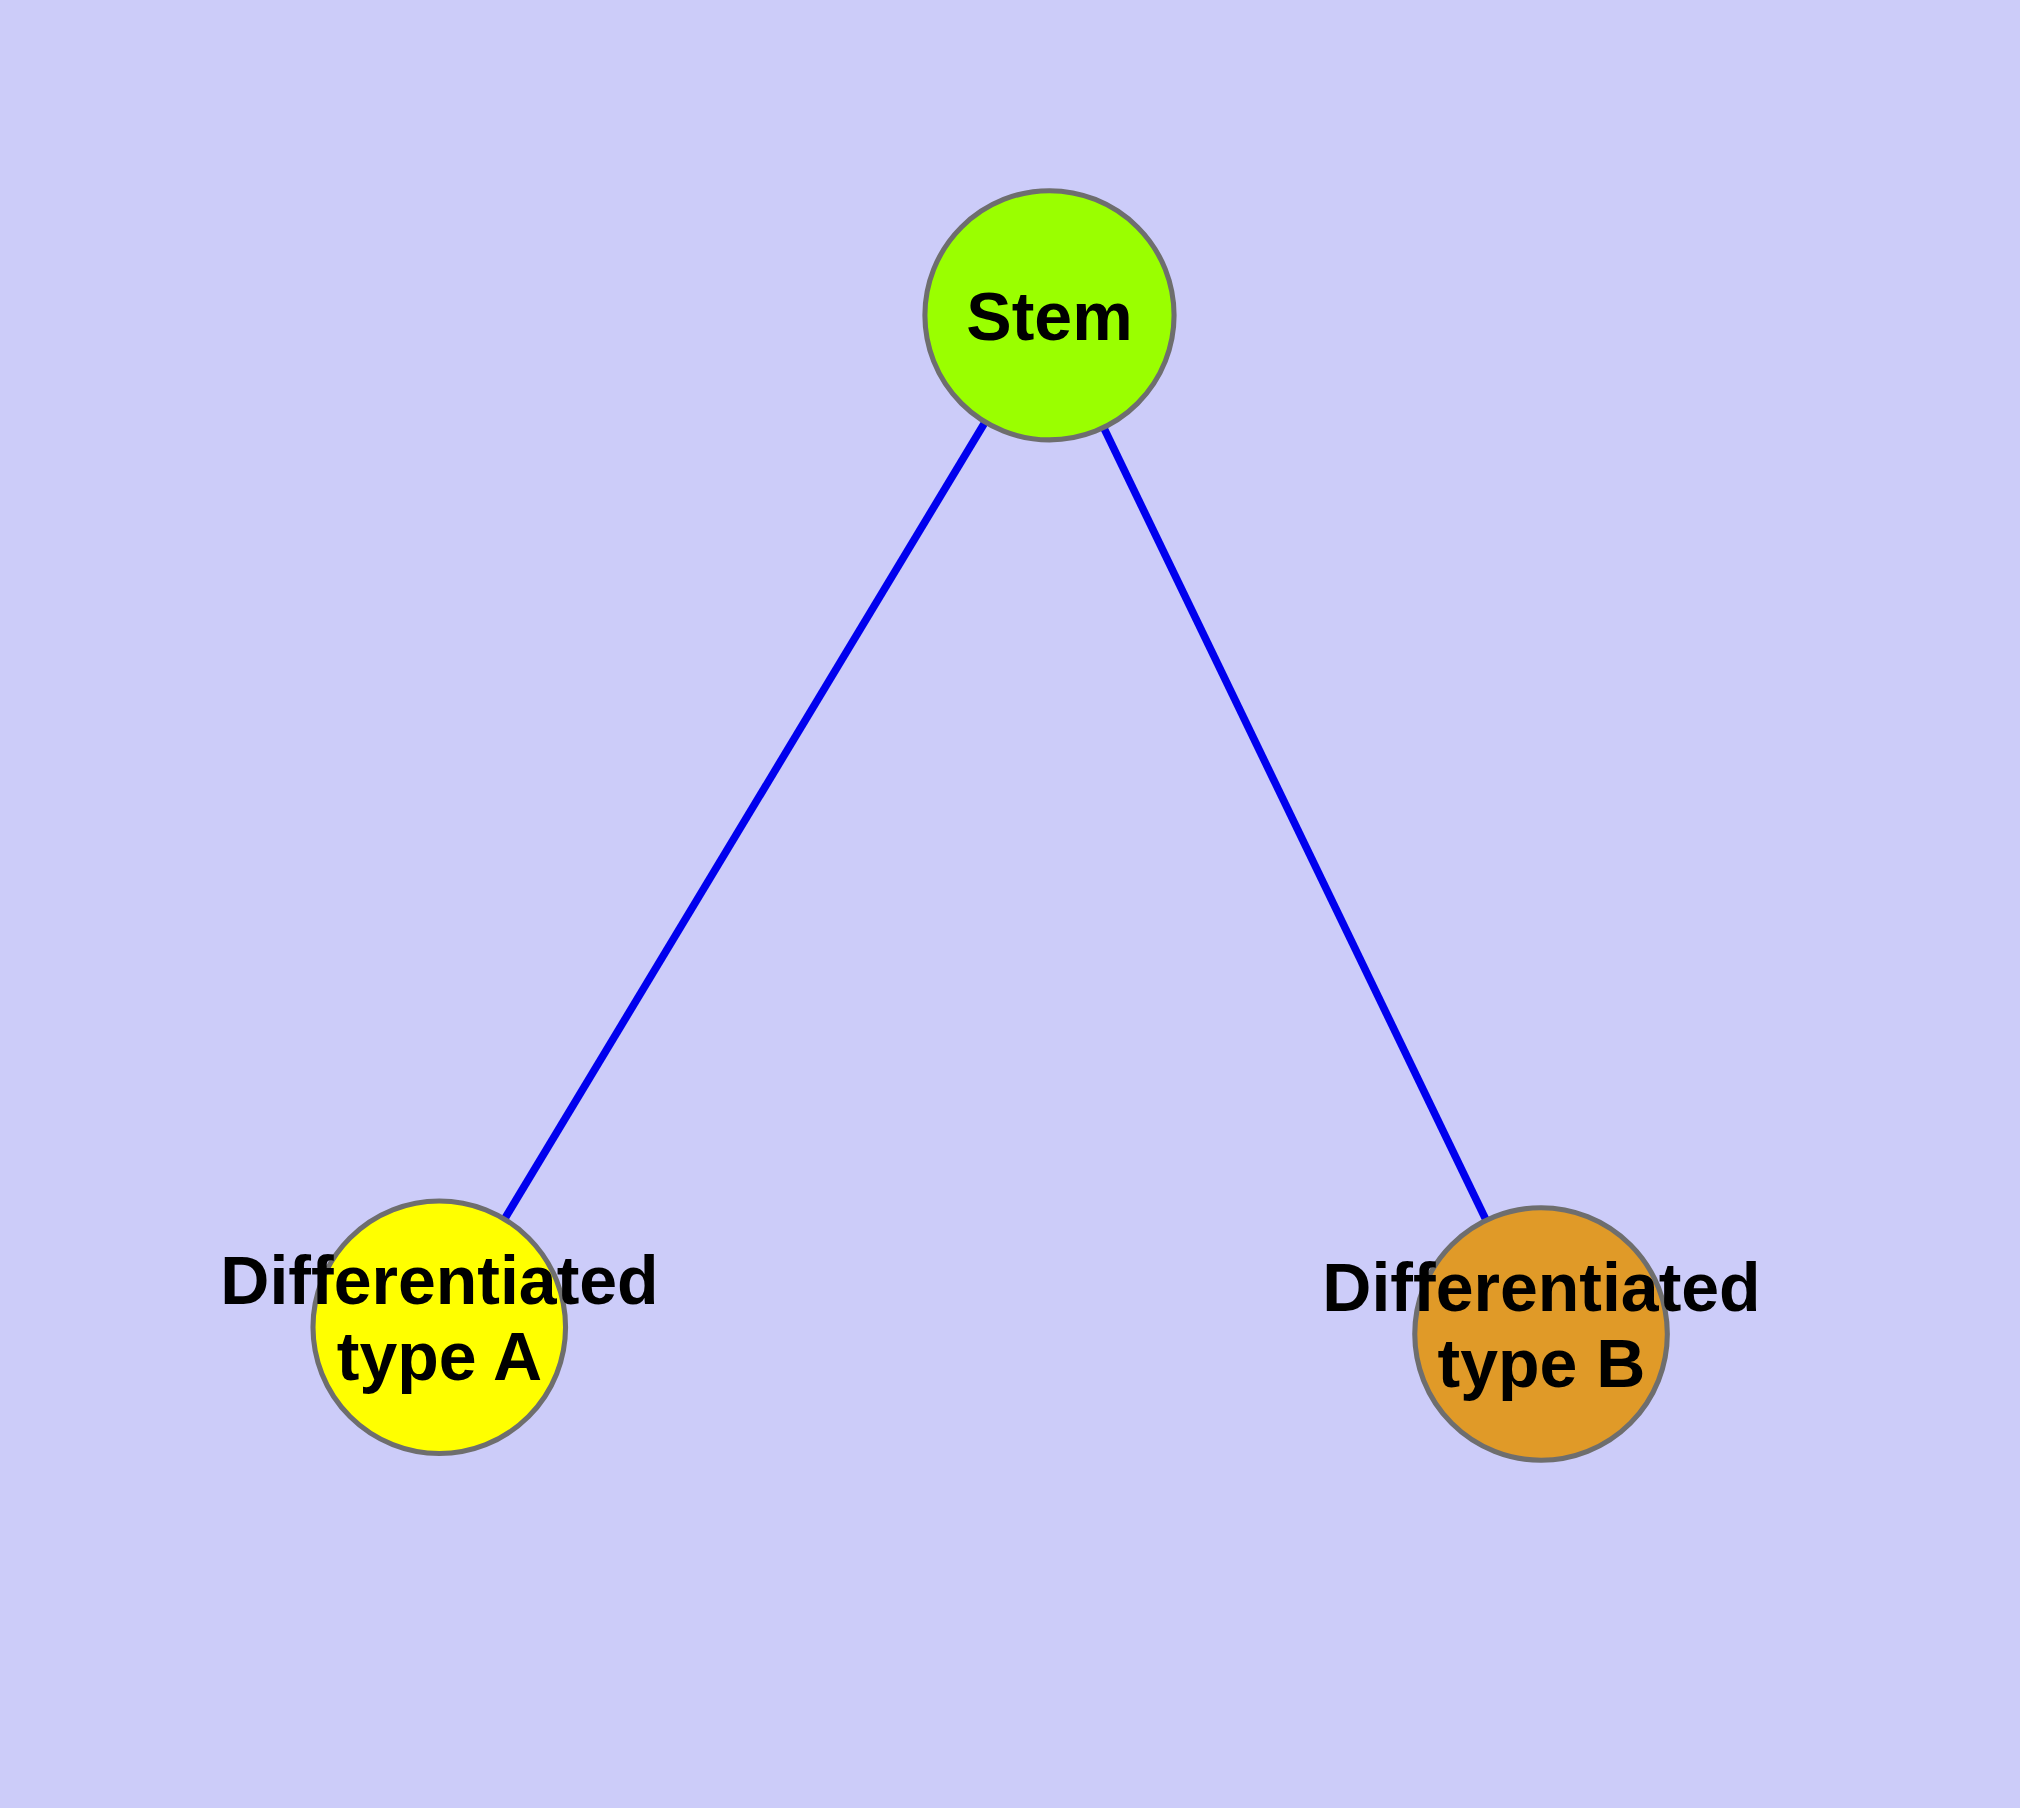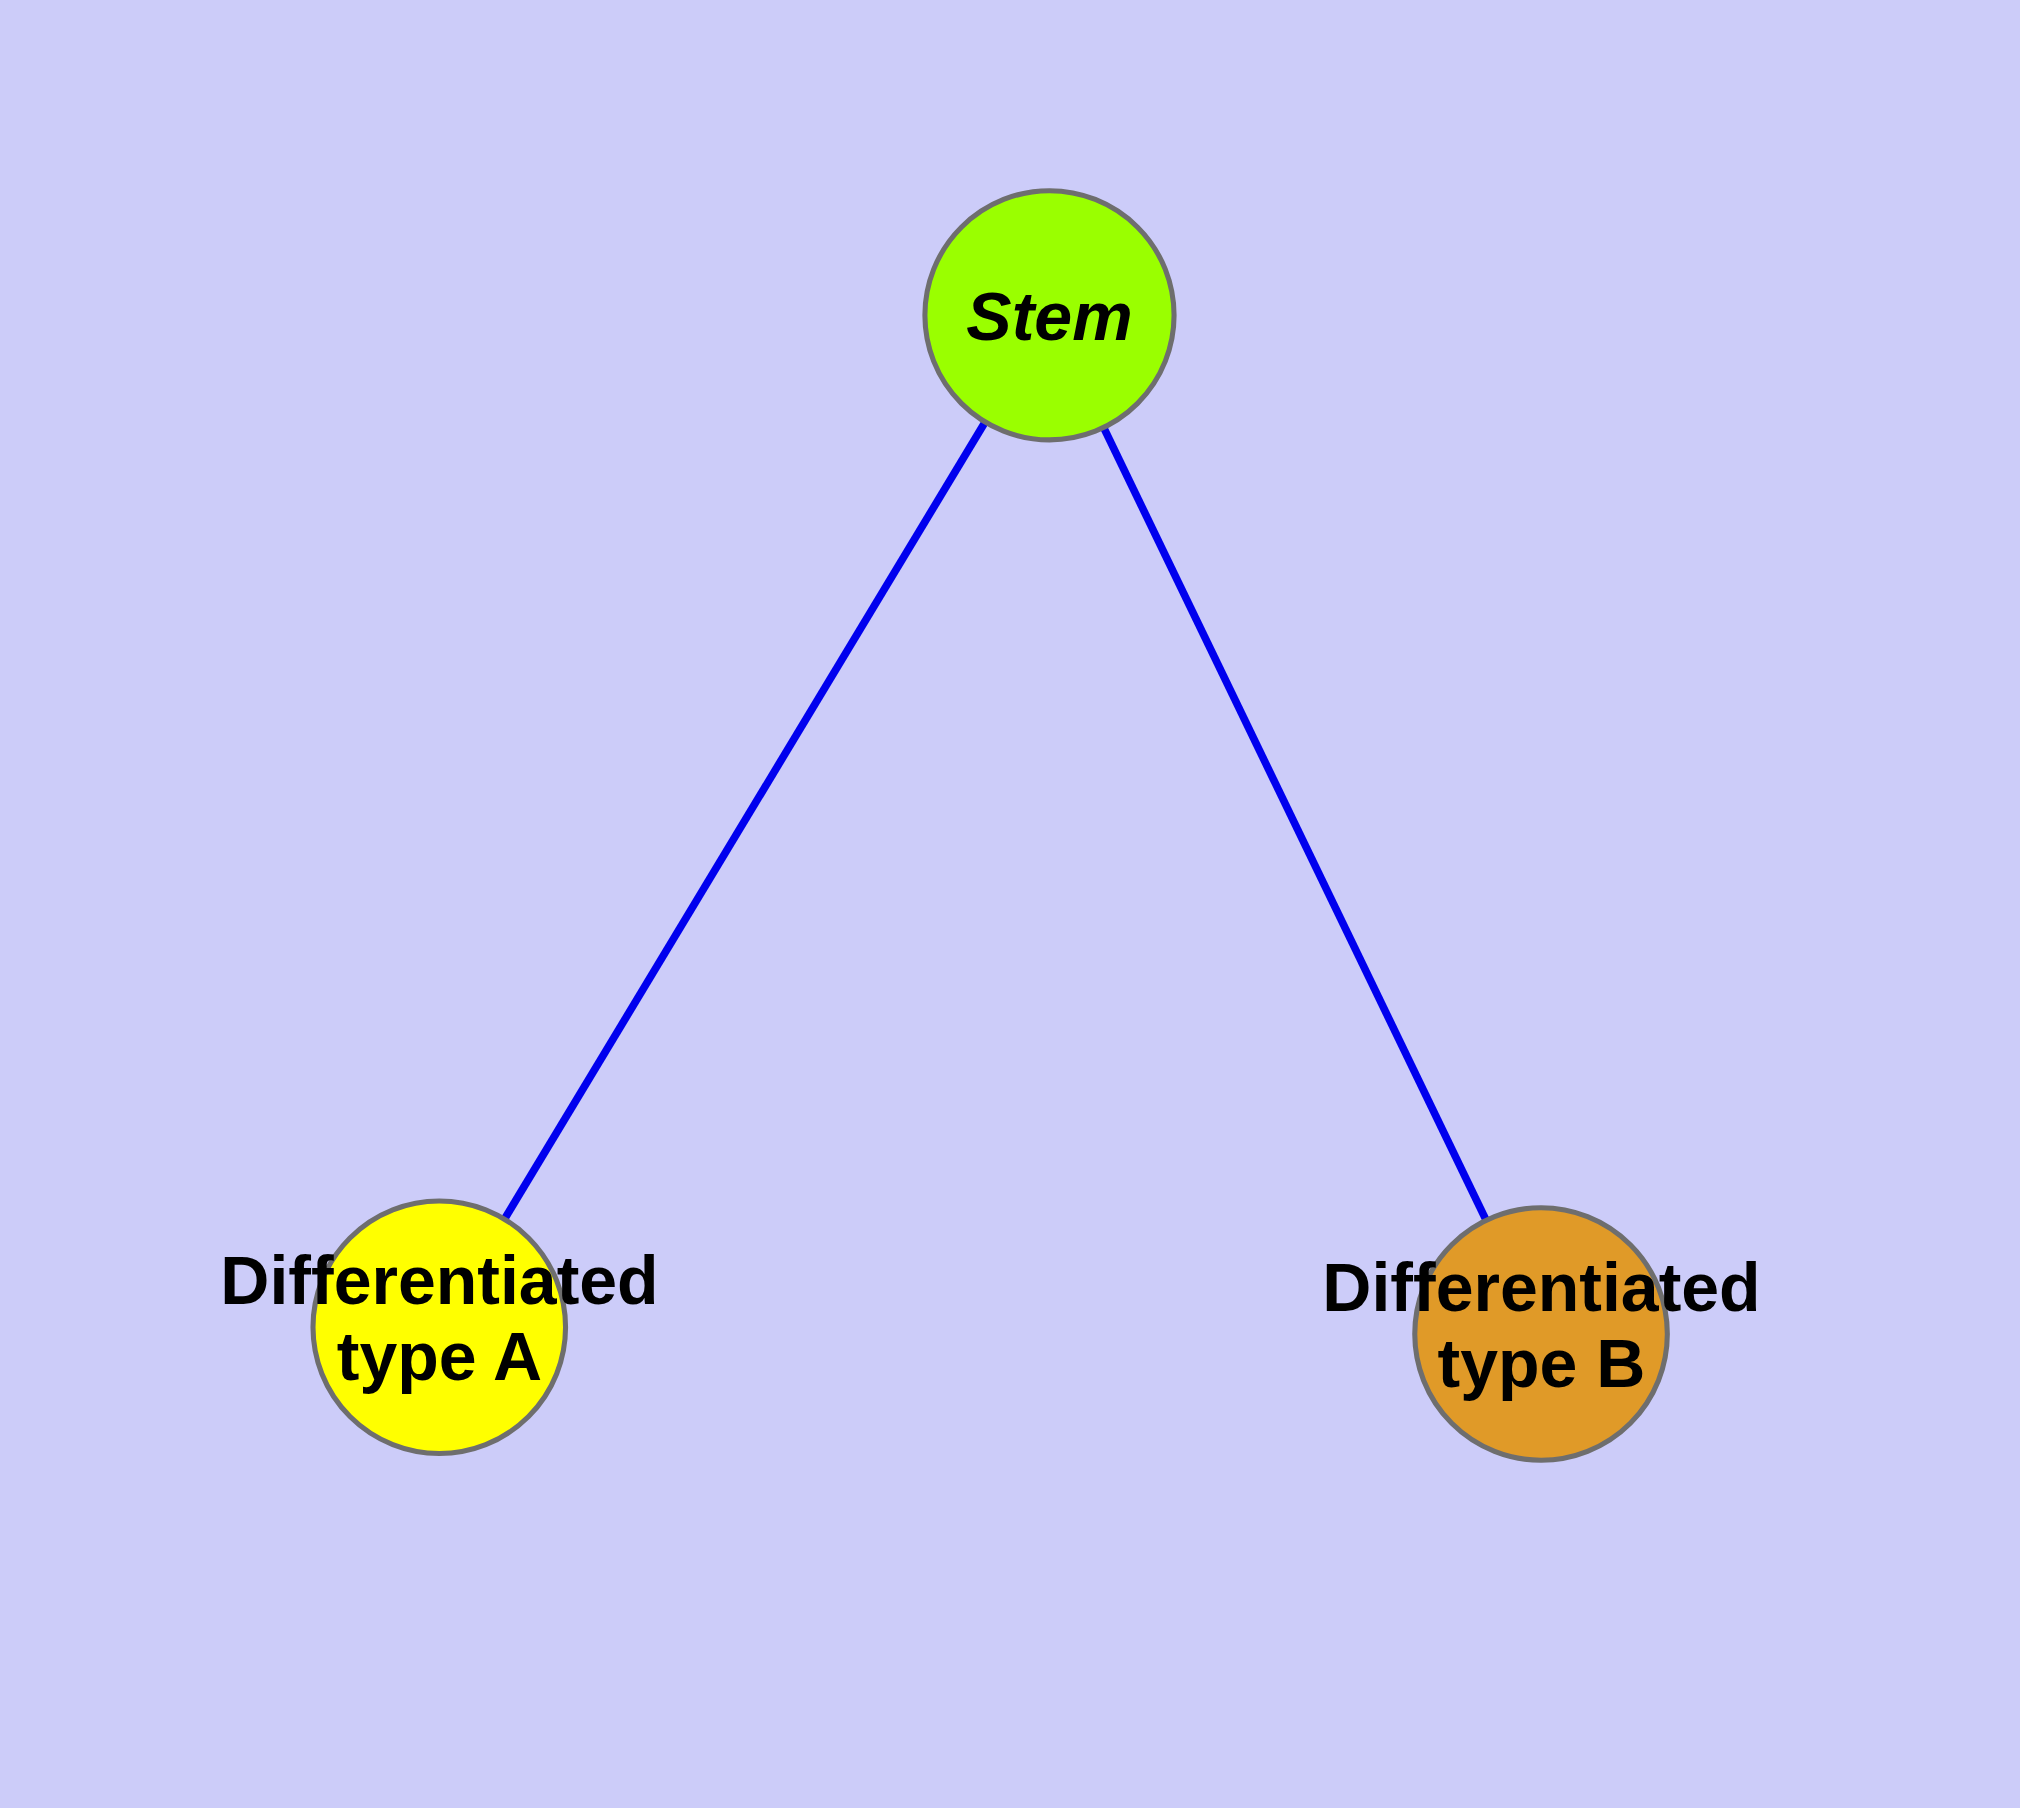--- a/index.html
+++ b/index.html
@@ -45,7 +45,6 @@
     top: 278px;
     width: 509px;
     font-size: 68px;
-    font-style: italic;
   }
   #label-diff-a {
     left: 185px;

